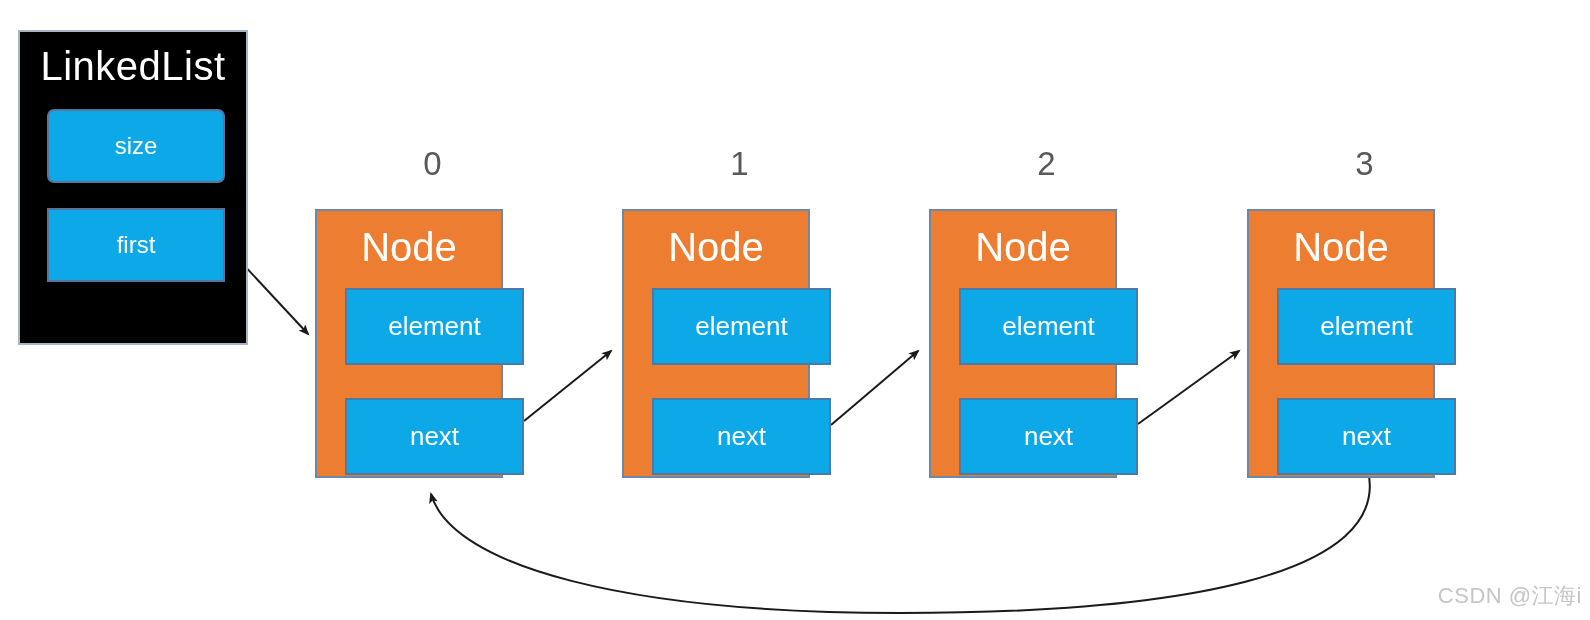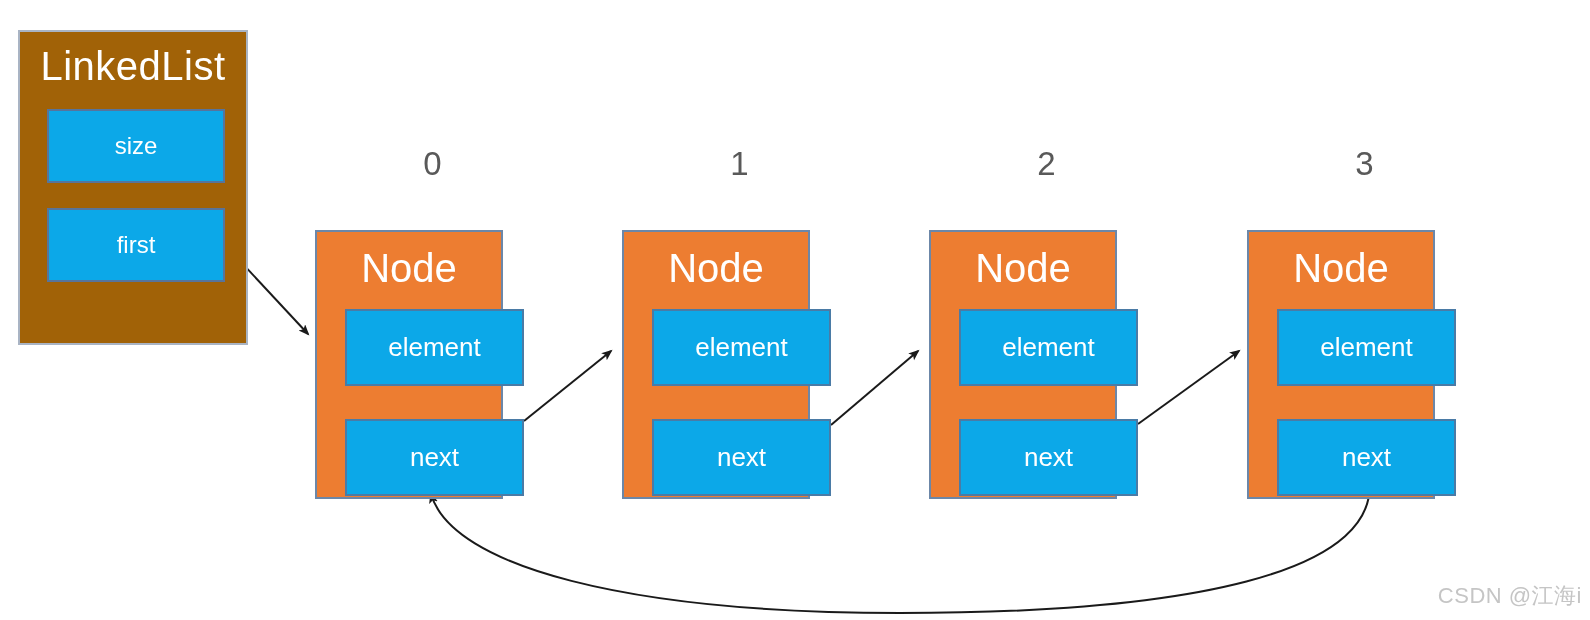--- a/index.html
+++ b/index.html
@@ -26,7 +26,7 @@
     position: absolute;
     left: 18px; top: 30px;
     width: 230px; height: 315px;
-    background: #a16207;
+    background: #000000;
     border: 2px solid #a9b4c4;
   }
   .linkedlist-title {

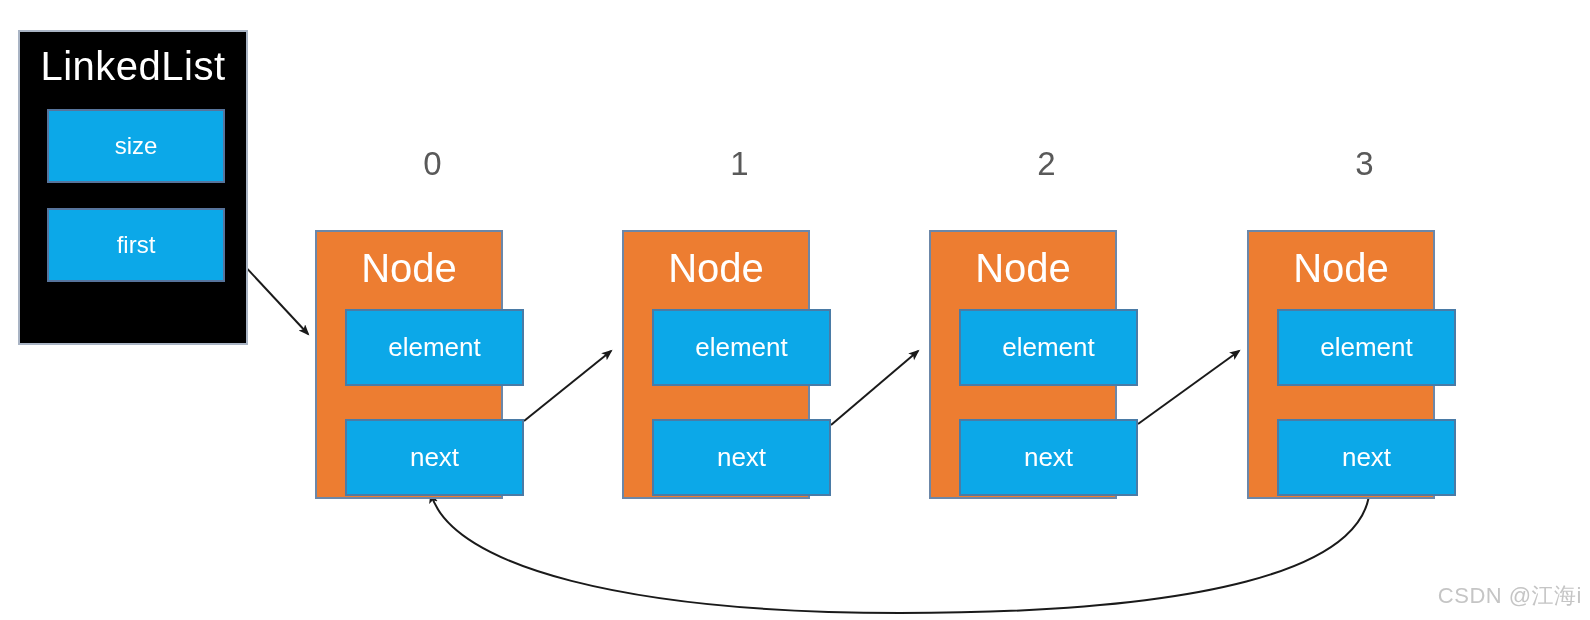--- a/index.html
+++ b/index.html
@@ -51,7 +51,7 @@
     color: #ffffff;
     font-size: 24px;
   }
-  .ll-field.size  { top: 77px; }
+  .ll-field.size  { top: 77px; border-radius: 7px; }
   .ll-field.first { top: 176px; }
 
   

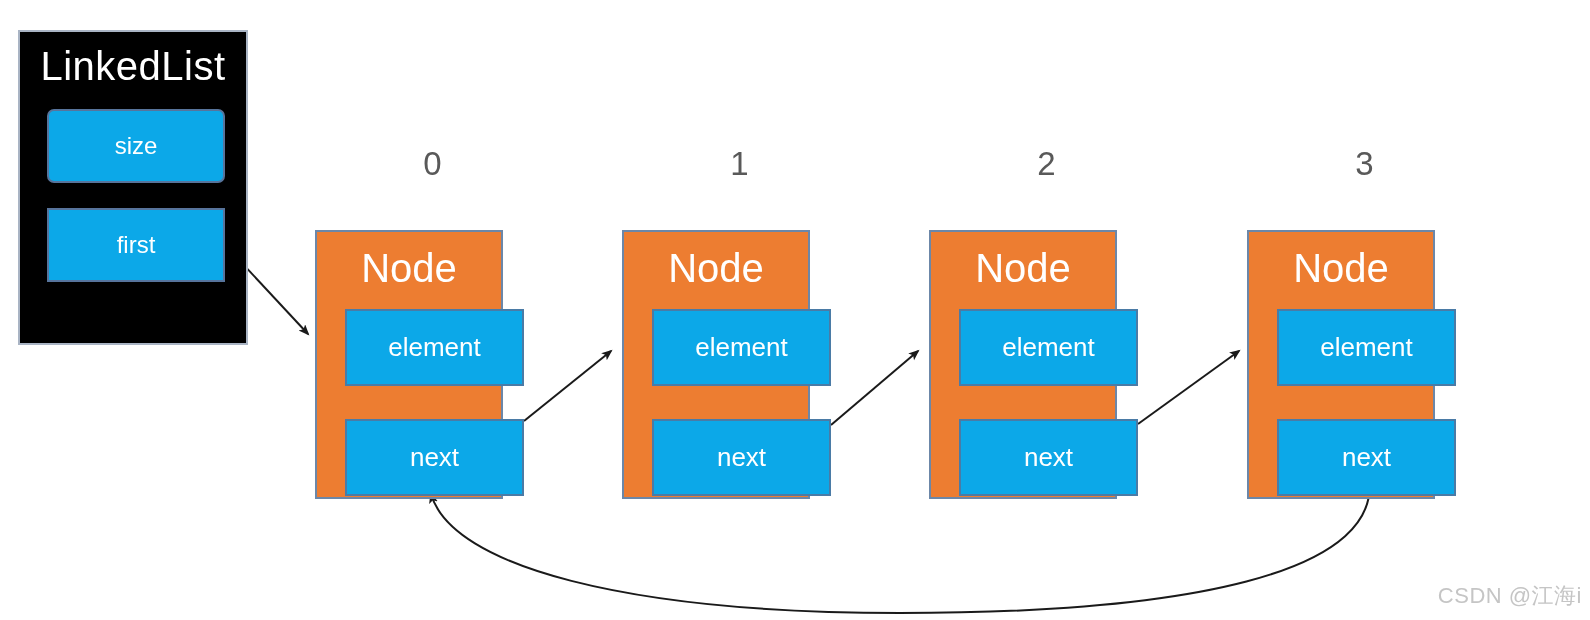--- a/index.html
+++ b/index.html
@@ -61,7 +61,6 @@
     width: 188px; height: 269px;
     background: #ED7D31;
     border: 2px solid #6c87a8;
-    margin-top: 21px;
   }
   .node-box.n0 { left: 315px; }
   .node-box.n1 { left: 622px; }

